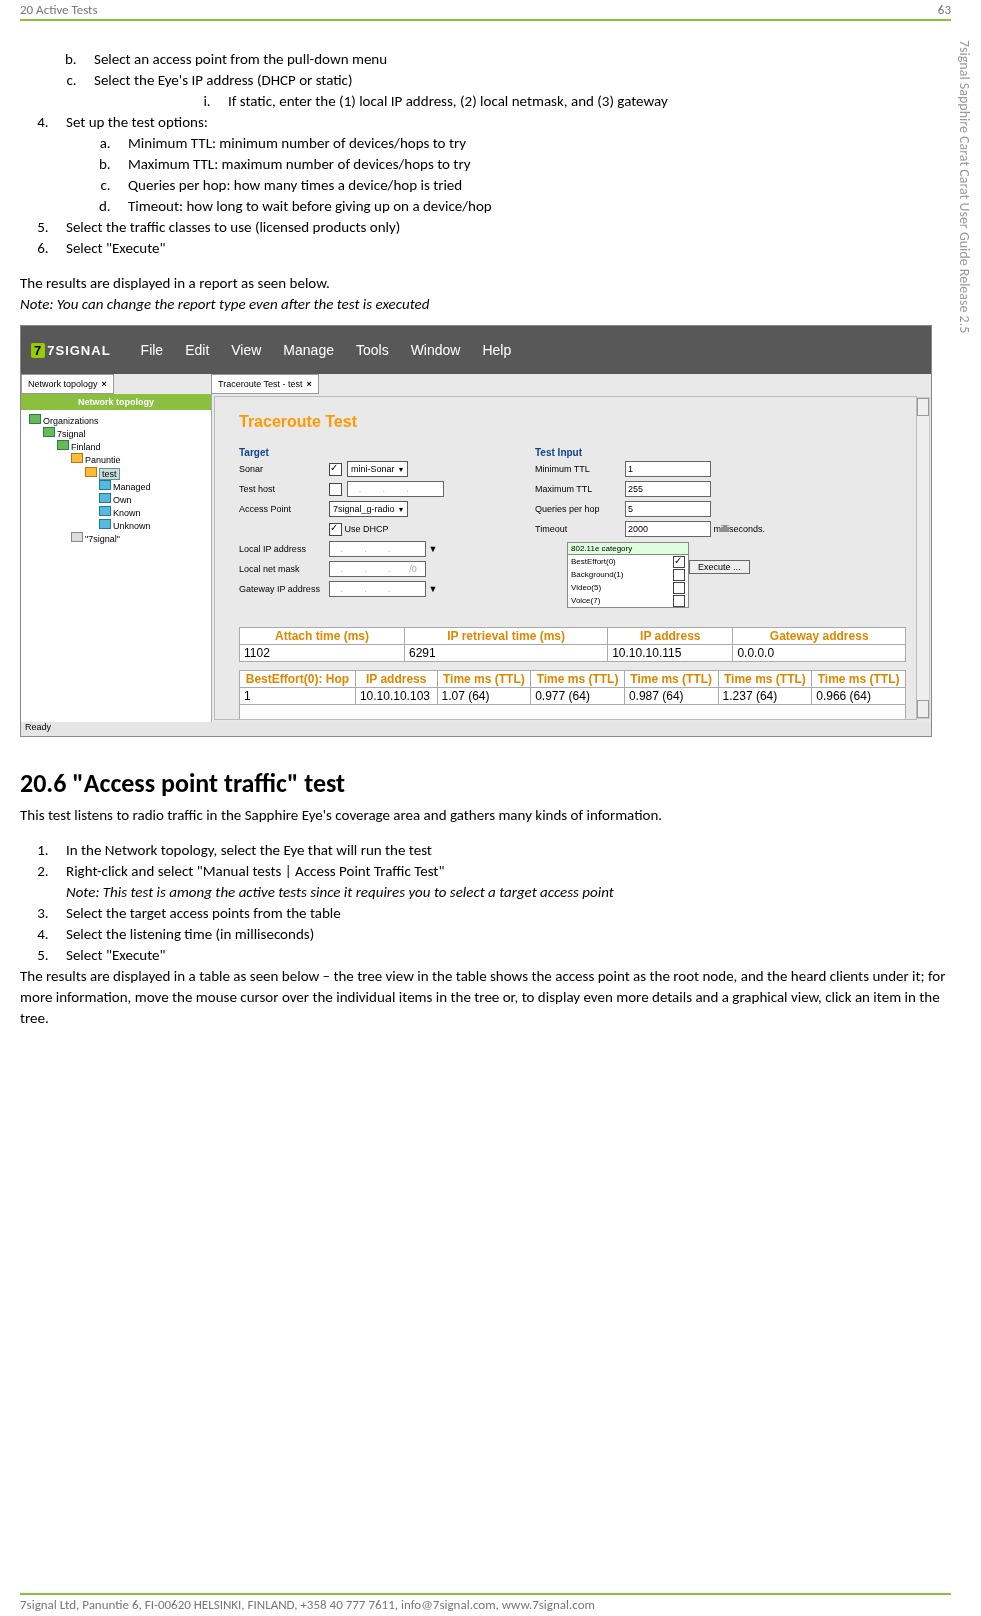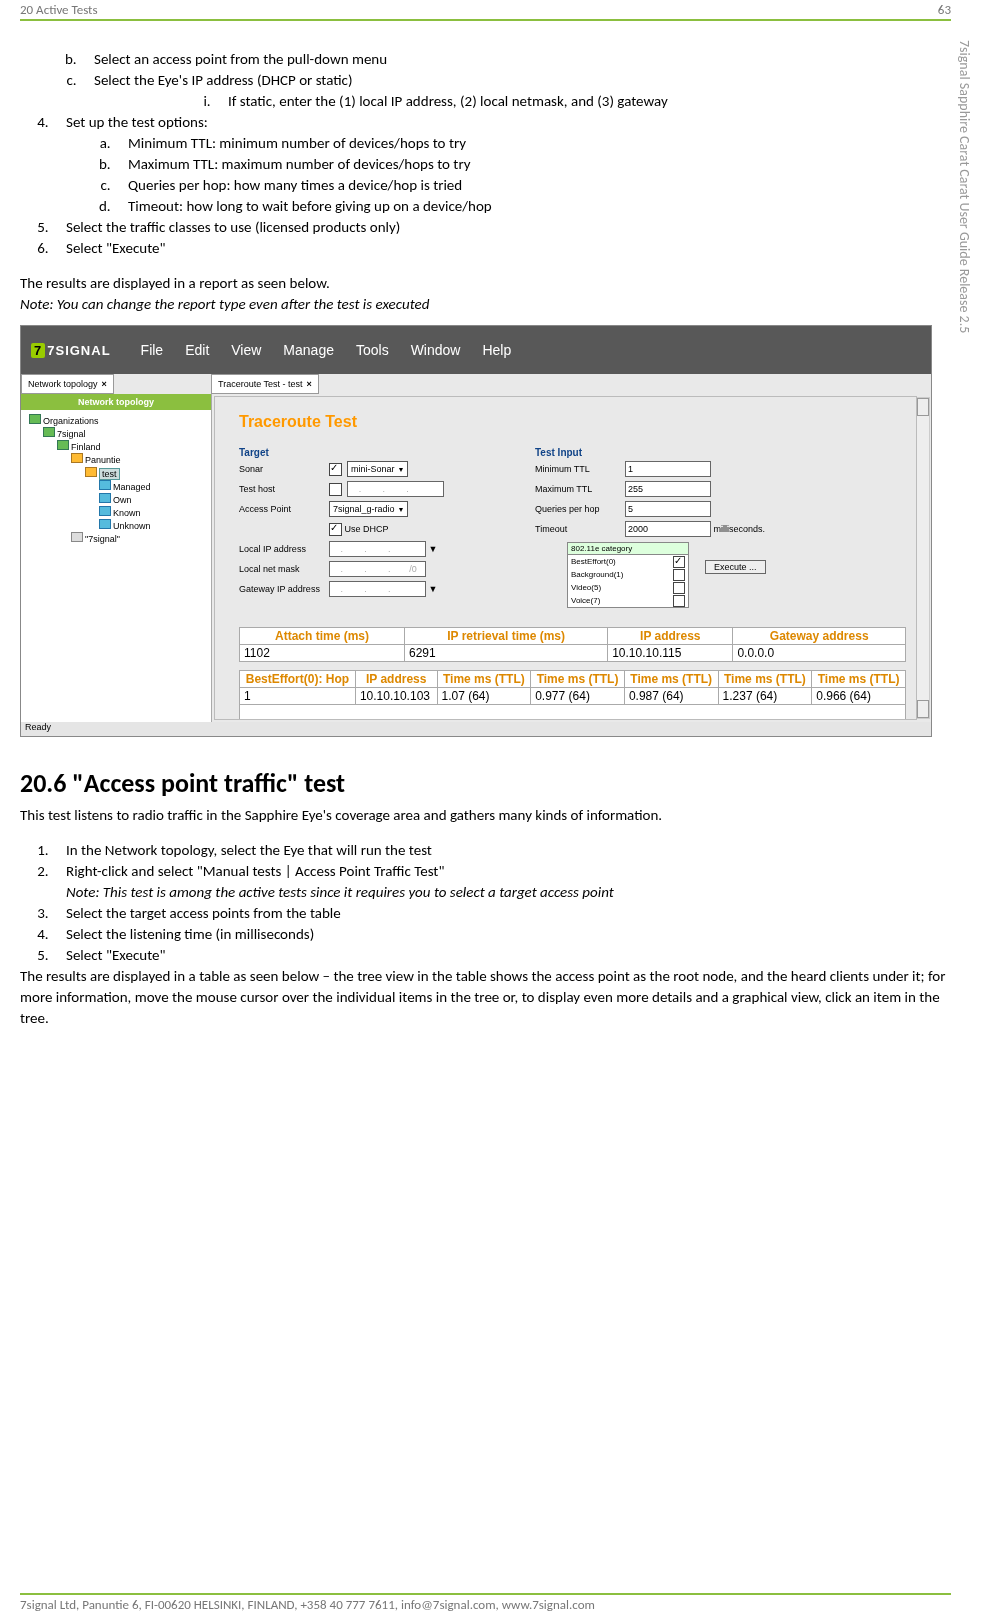--- a/index.html
+++ b/index.html
@@ -266,7 +266,7 @@
                   <span class="inp1">5</span>
                 </div>
               <div class="row"><span class="lbl">Timeout</span><span class="inp1">2000</span>&nbsp;<span>milliseconds.</span></div>
-              <div style="display:flex;align-items:flex-start;margin-top:4px;gap:16px;padding-left:32px;">
+              <div style="display:flex;align-items:flex-start;margin-top:4px;gap:0;padding-left:32px;">
                 <div class="cat-box" style="width:120px;">
                   <div class="cat-h">802.11e category</div>
                   <div class="cat-r">

